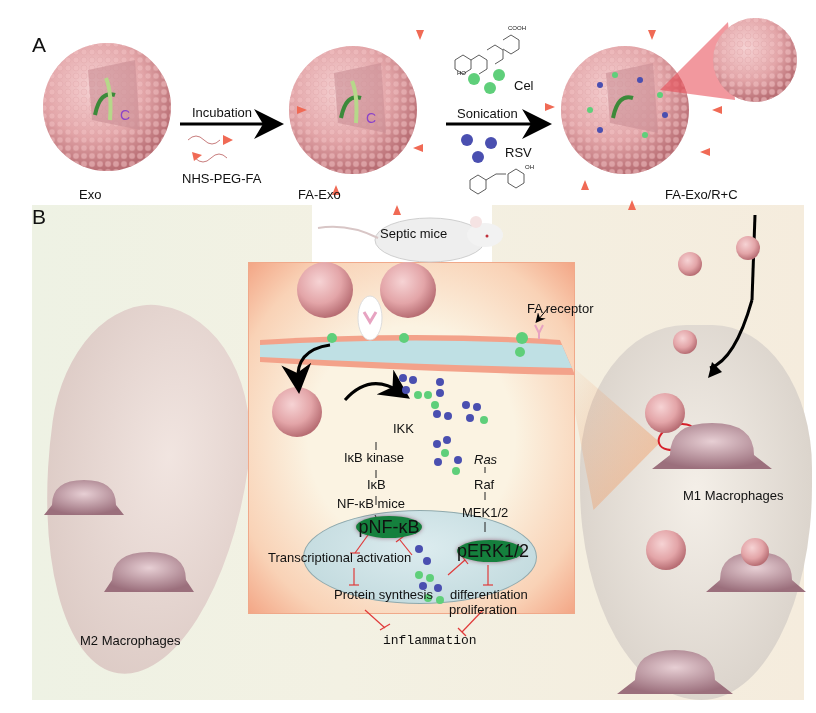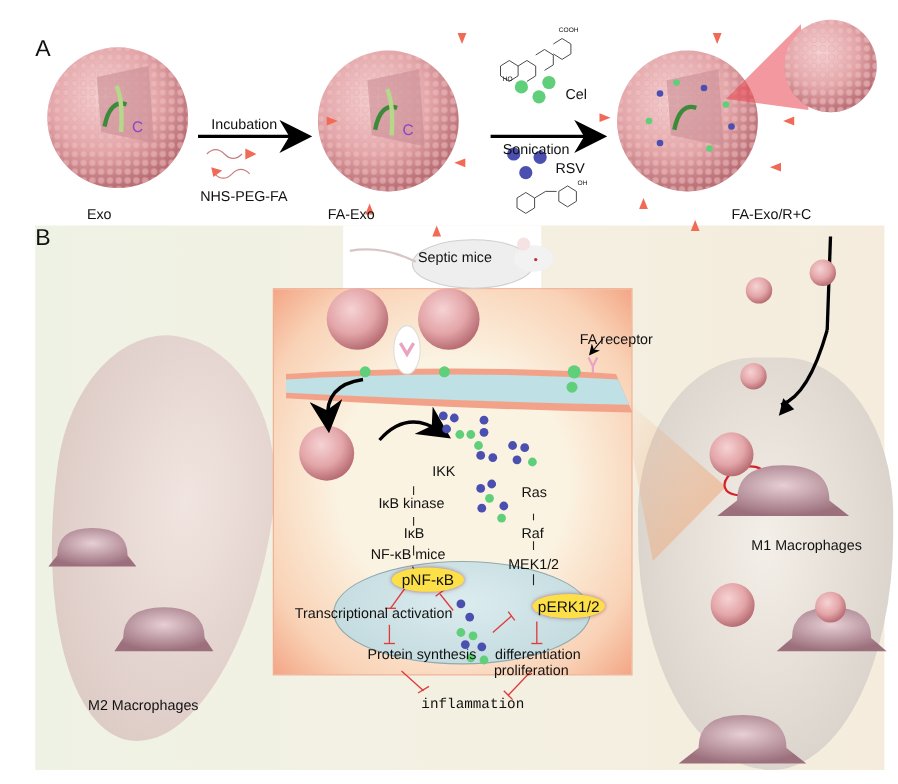--- a/index.html
+++ b/index.html
@@ -245,7 +245,7 @@
 <div class="lbl" style="left:665px;top:187px;">FA-Exo/R+C</div>
 <div class="lbl" style="left:192px;top:105px;">Incubation</div>
 <div class="lbl" style="left:182px;top:171px;">NHS-PEG-FA</div>
-<div class="lbl" style="left:457px;top:106px;margin-top:22px;">Sonication</div>
+<div class="lbl" style="left:457px;top:106px;">Sonication</div>
 <div class="lbl" style="left:514px;top:78px;">Cel</div>
 <div class="lbl" style="left:505px;top:145px;">RSV</div>
 <div class="lbl" style="left:508px;top:25px;font-size:6px;">COOH</div>

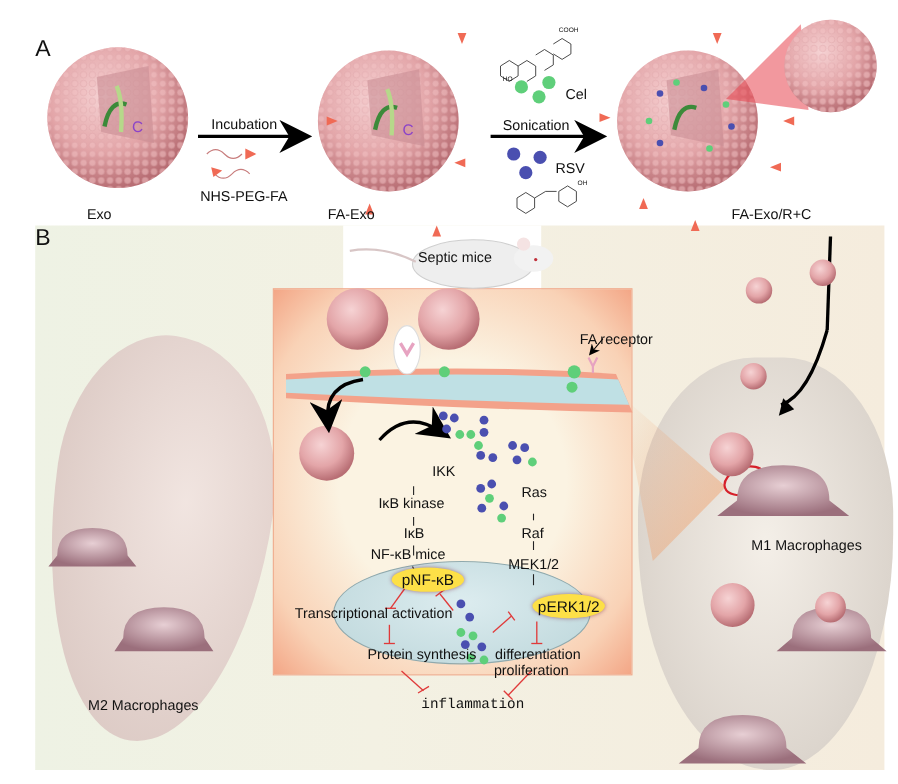--- a/index.html
+++ b/index.html
@@ -262,7 +262,7 @@
 <div class="lbl" style="left:367px;top:477px;">IκB</div>
 <div class="lbl" style="left:337px;top:496px;">NF-κB mice</div>
 
-<div class="lbl" style="left:474px;top:440px;">Ras</div>
+<div class="lbl" style="left:474px;top:452px;font-style:italic;">Ras</div>
 <div class="lbl" style="left:474px;top:477px;">Raf</div>
 <div class="lbl" style="left:462px;top:505px;">MEK1/2</div>
 

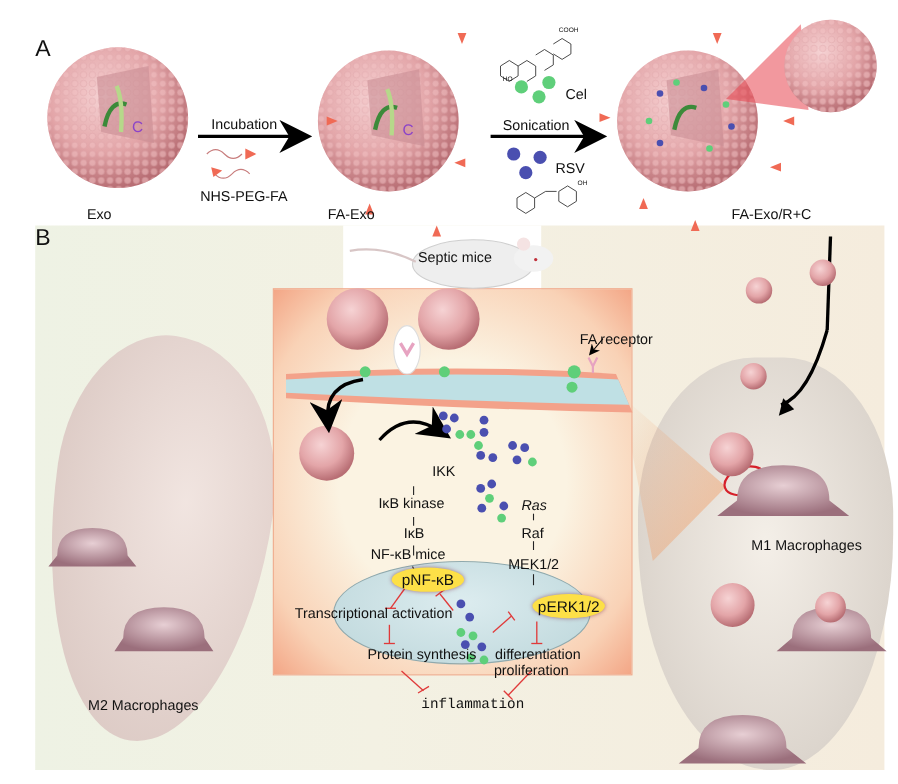--- a/index.html
+++ b/index.html
@@ -8,7 +8,7 @@
   .lbl{position:absolute;font-size:13px;white-space:nowrap;}
   .panel-letter{position:absolute;font-size:21px;}
   svg{position:absolute;left:0;top:0;}
-  .pill{position:absolute;background:#fde047;border-radius:50%;box-shadow:0 0 4px rgba(120,40,70,.6);font-size:14px;text-align:center;}
+  .pill{position:absolute;background:#15803d;border-radius:50%;box-shadow:0 0 4px rgba(120,40,70,.6);font-size:18px;text-align:center;}
 </style>
 </head>
 <body>

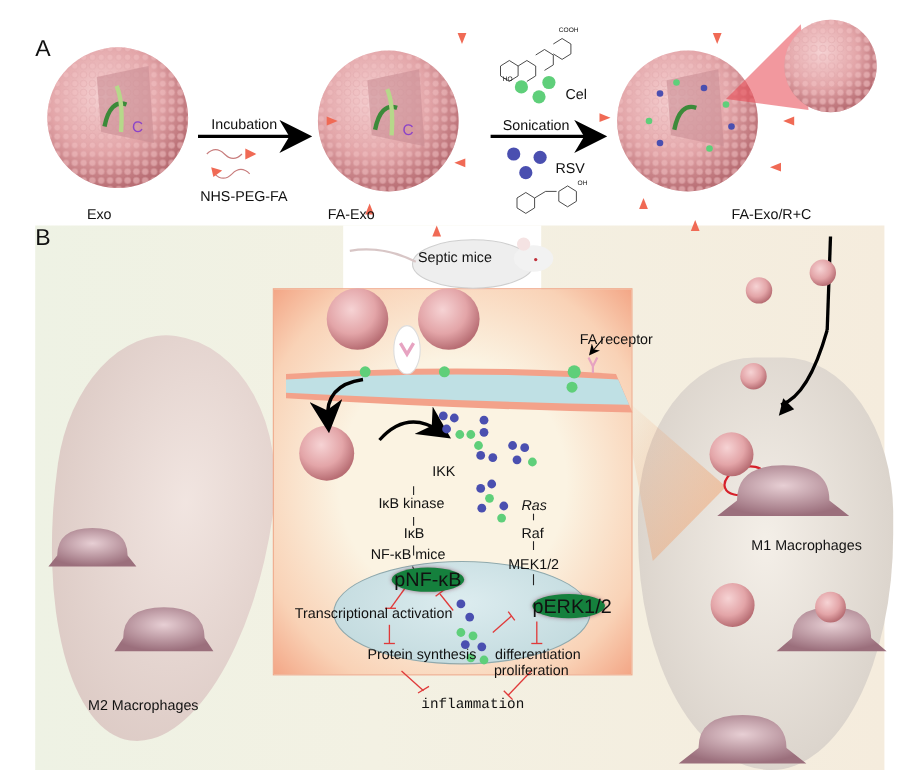--- a/index.html
+++ b/index.html
@@ -267,7 +267,7 @@
 <div class="lbl" style="left:462px;top:505px;">MEK1/2</div>
 
 <div class="pill" style="left:356px;top:516px;width:66px;height:22px;line-height:22px;">pNF-κB</div>
-<div class="pill" style="left:457px;top:540px;width:66px;height:22px;line-height:22px;margin-left:27px;">pERK1/2</div>
+<div class="pill" style="left:457px;top:540px;width:66px;height:22px;line-height:22px;">pERK1/2</div>
 
 <div class="lbl" style="left:268px;top:550px;">Transcriptional activation</div>
 <div class="lbl" style="left:298px;top:587px;margin-left:36px;">Protein synthesis</div>

